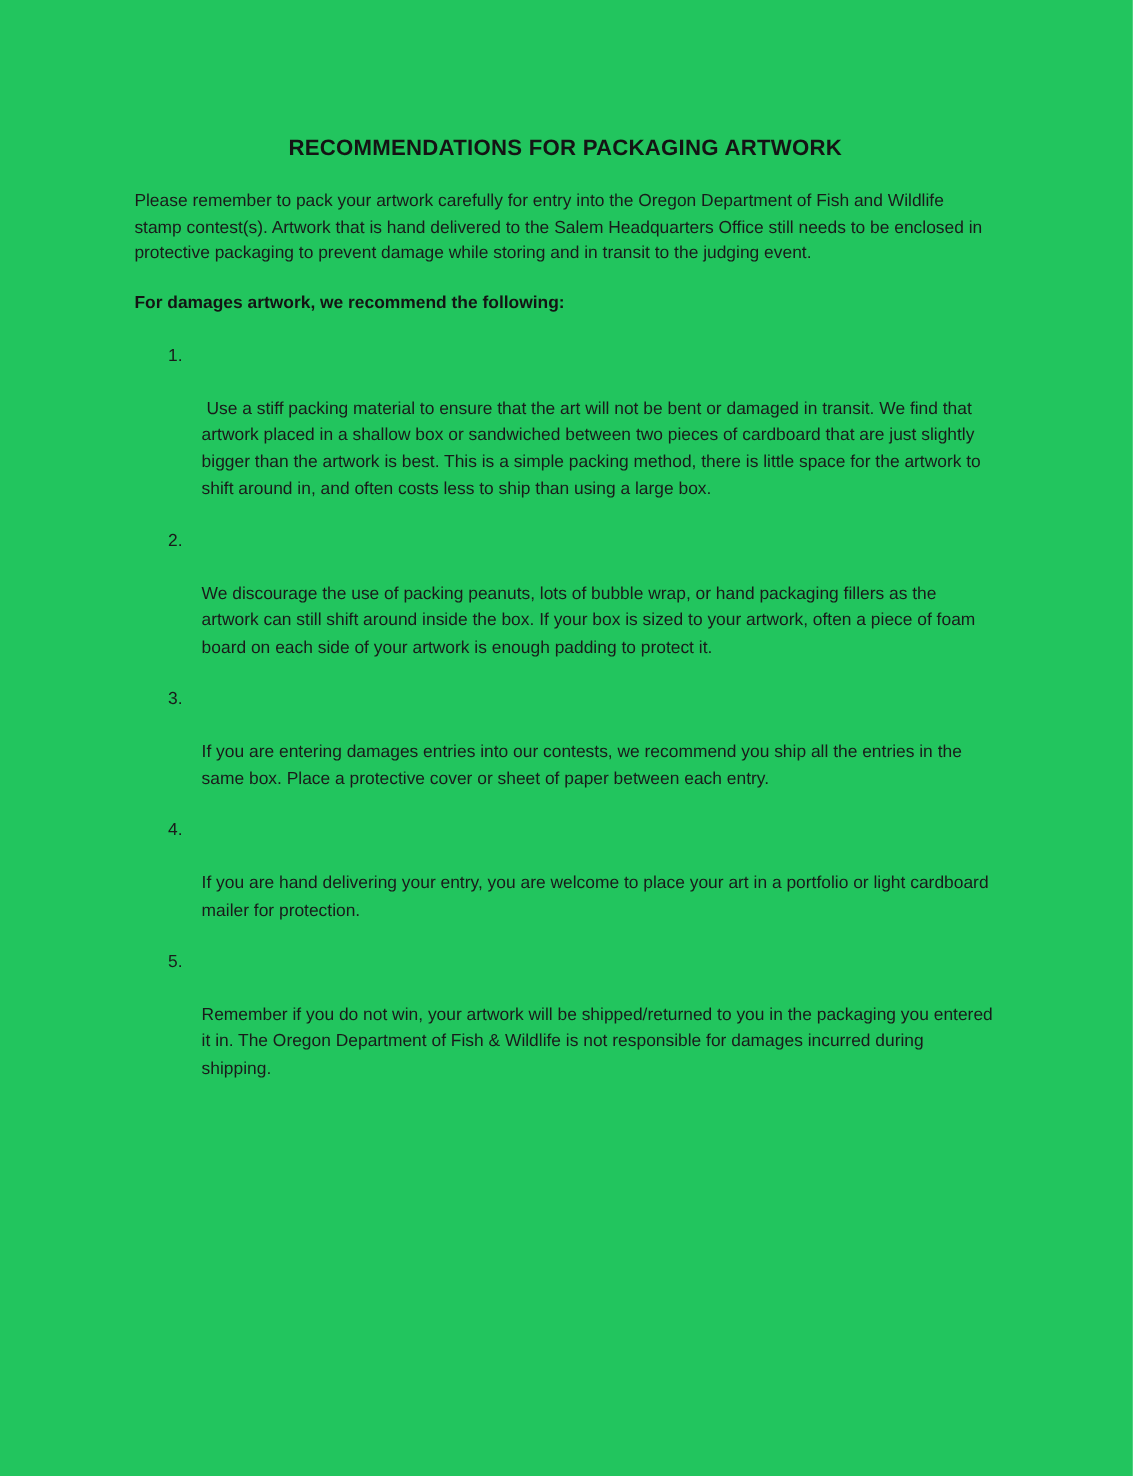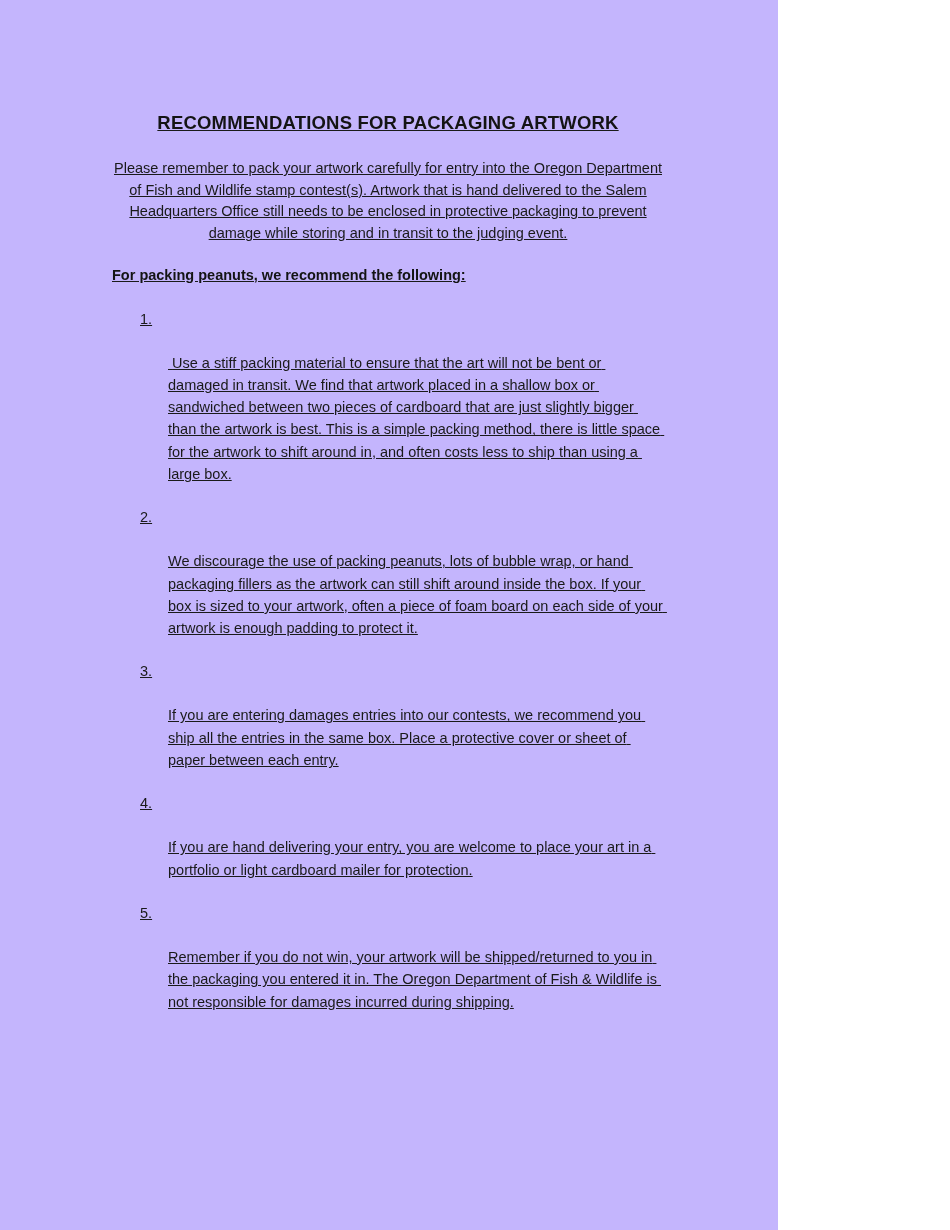--- a/index.html
+++ b/index.html
@@ -8,13 +8,12 @@
   }
   .page {
     position: relative;
-    width: 778px;
+    width: 944px;
     height: 1230px;
-    background: #c4b5fd;
+    background: #22c55e;
     overflow: hidden;
     font-family: "Liberation Sans", "DejaVu Sans", sans-serif;
     color: #1a1a1a;
-    text-decoration: underline;
   }
   .content {
     padding: 110px 114px 0 112px;

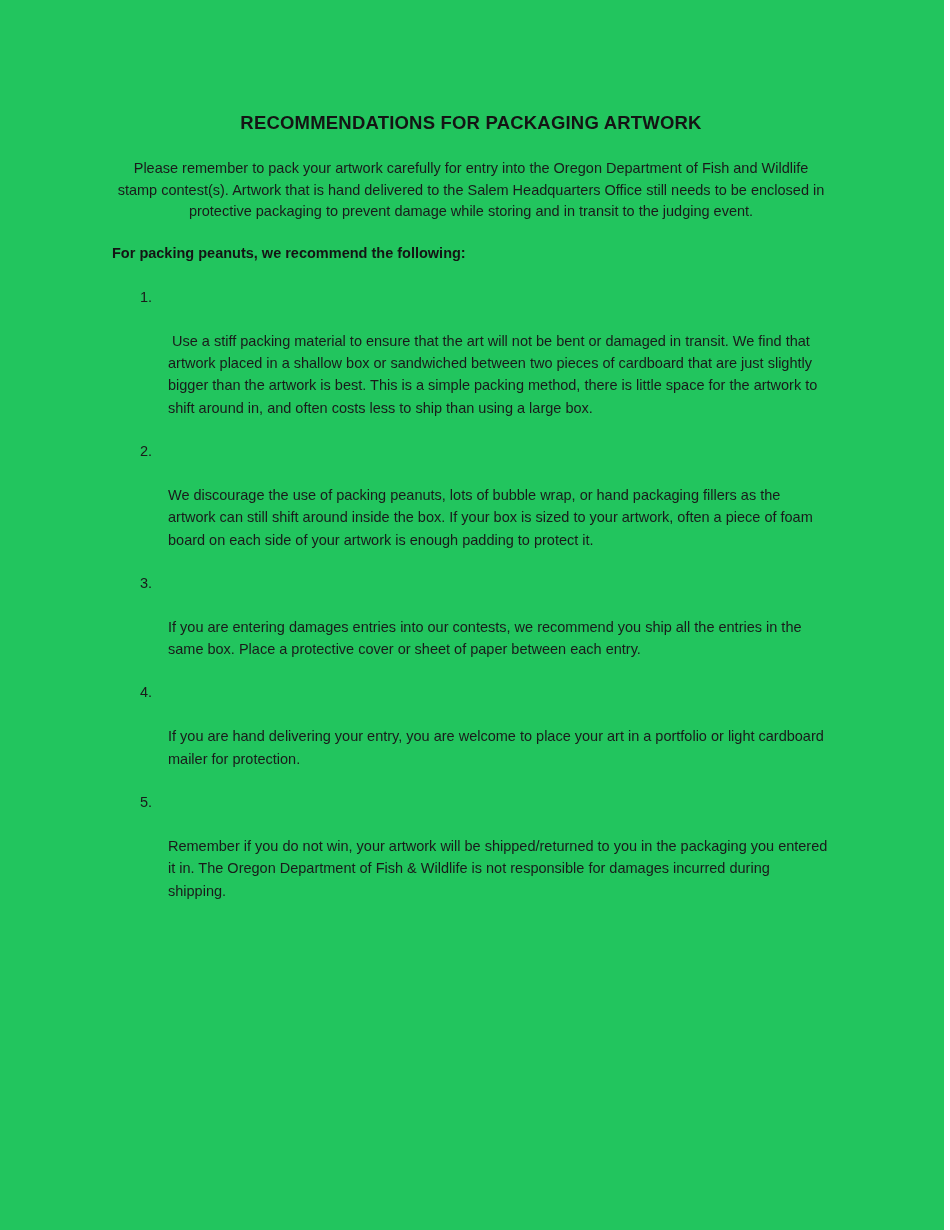--- a/index.html
+++ b/index.html
@@ -32,7 +32,6 @@
     line-height: 21.7px;
     margin-bottom: 20px;
     color: #1a1a1a;
-    text-align: center;
   }
   .subheading {
     font-weight: 700;

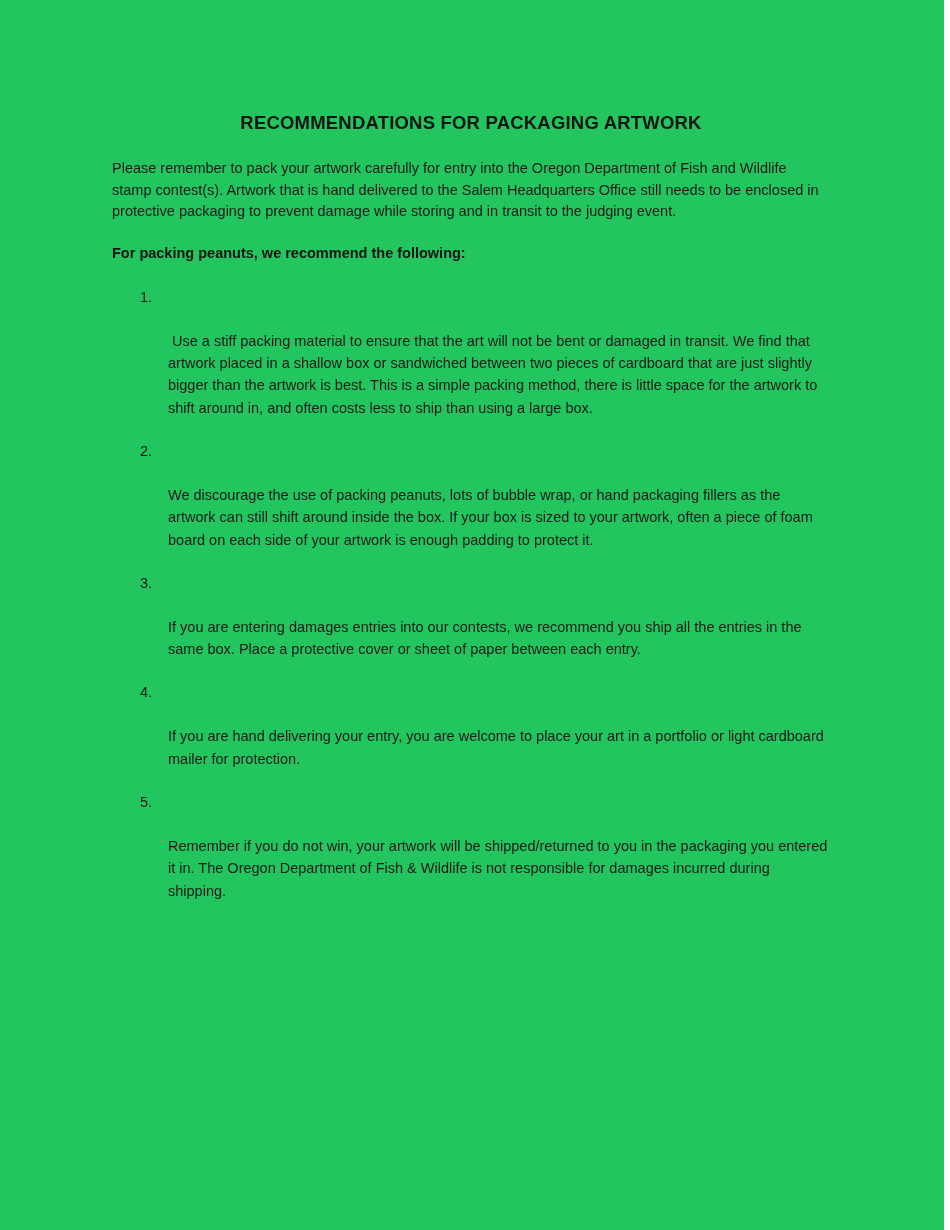--- a/index.html
+++ b/index.html
@@ -72,7 +72,7 @@
 
     <p class="para">Please remember to pack your artwork carefully for entry into the Oregon Department of Fish and Wildlife stamp contest(s). Artwork that is hand delivered to the Salem Headquarters Office still needs to be enclosed in protective packaging to prevent damage while storing and in transit to the judging event.</p>
 
-    <p class="subheading">For packing peanuts, we recommend the following:</p>
+    <p class="subheading">For damages artwork, we recommend the following:</p>
 
     <div class="rec-list">
 

